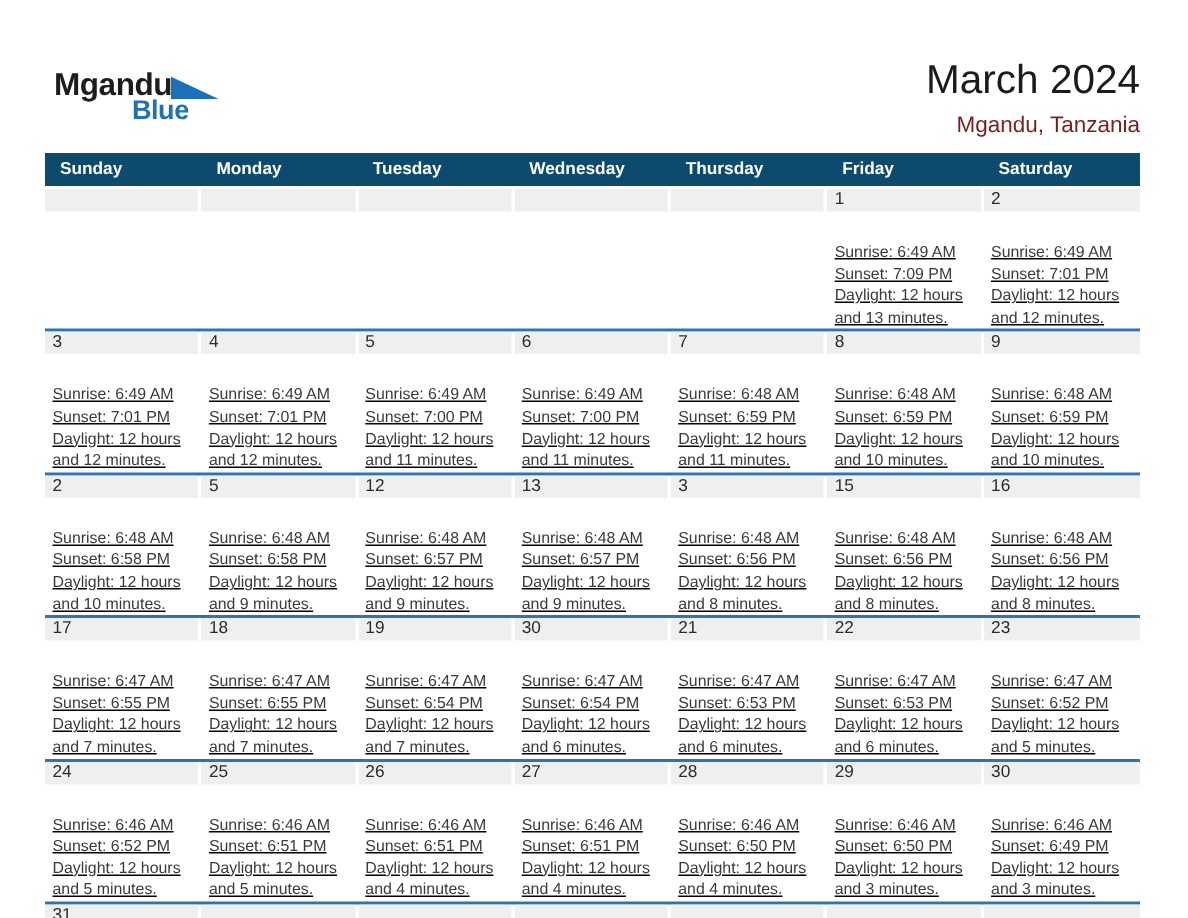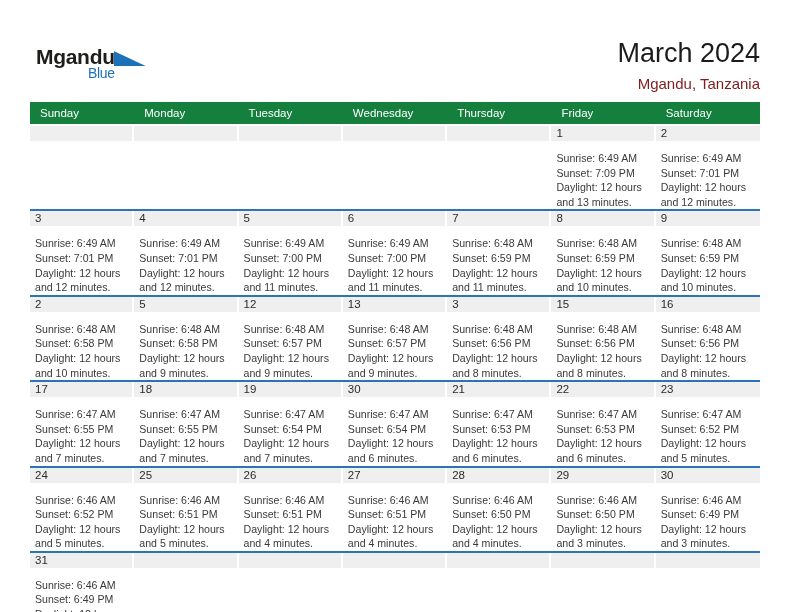--- a/index.html
+++ b/index.html
@@ -14,7 +14,7 @@
   .logo-general { font-size:21px; font-weight:600; color:#1d1d1b; letter-spacing:-0.3px; line-height:21px; }
   .logo-tri { width:32px; height:15px; margin-left:-1px; margin-bottom:1px; background:#1d71b8;
               clip-path:polygon(0 0, 100% 100%, 0 100%); }
-  .logo-blue { font-size:14px; font-weight:400; color:#1d71b8; letter-spacing:-0.3px; line-height:18px;
+  .logo-blue { font-size:18px; font-weight:700; color:#1d71b8; letter-spacing:-0.3px; line-height:18px;
                padding-left:52px; margin-top:-3px; }
 
   

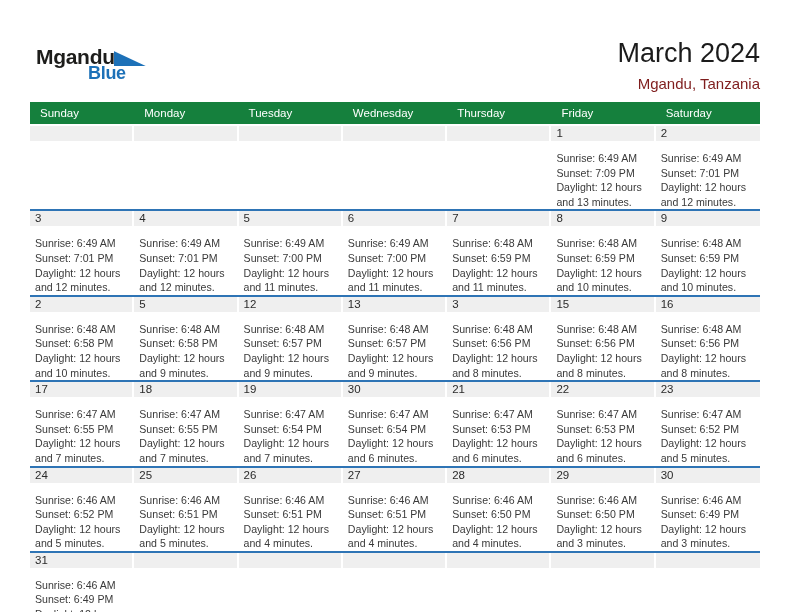--- a/index.html
+++ b/index.html
@@ -26,7 +26,7 @@
   .calendar { position:absolute; left:30px; top:102px; width:730px; }
   .weekday-header {
     display:grid; grid-template-columns:repeat(7,1fr);
-    background:#15803d; height:22px; align-items:center;
+    background:#0c4a6e; height:22px; align-items:center;font-weight:bold;
   }
   .wd { color:#ffffff; font-size:11.5px; padding-left:10px; white-space:nowrap; overflow:hidden; }
 

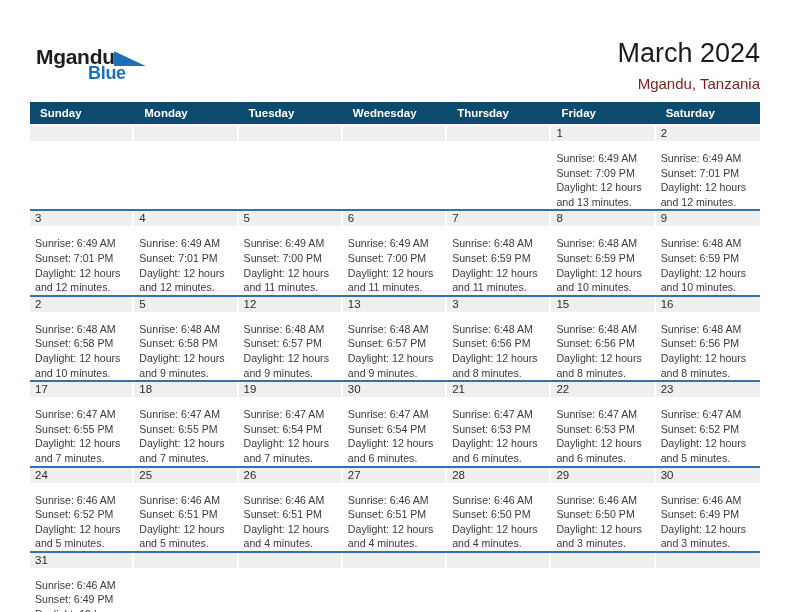--- a/index.html
+++ b/index.html
@@ -37,7 +37,7 @@
   .strip { background:#efefef; height:15px; margin-right:2px; padding-left:5px;
            font-size:11.5px; line-height:15px; color:#2b2b2b; }
   .strip.last { margin-right:0; }
-  .body { padding:10px 3px 0 5px; }
+  .body { padding:20px 3px 0 5px;text-decoration:underline; }
   .ln { font-size:10.6px; line-height:14.6px; color:#3a3a3a; white-space:nowrap; }
 </style>
 </head>

